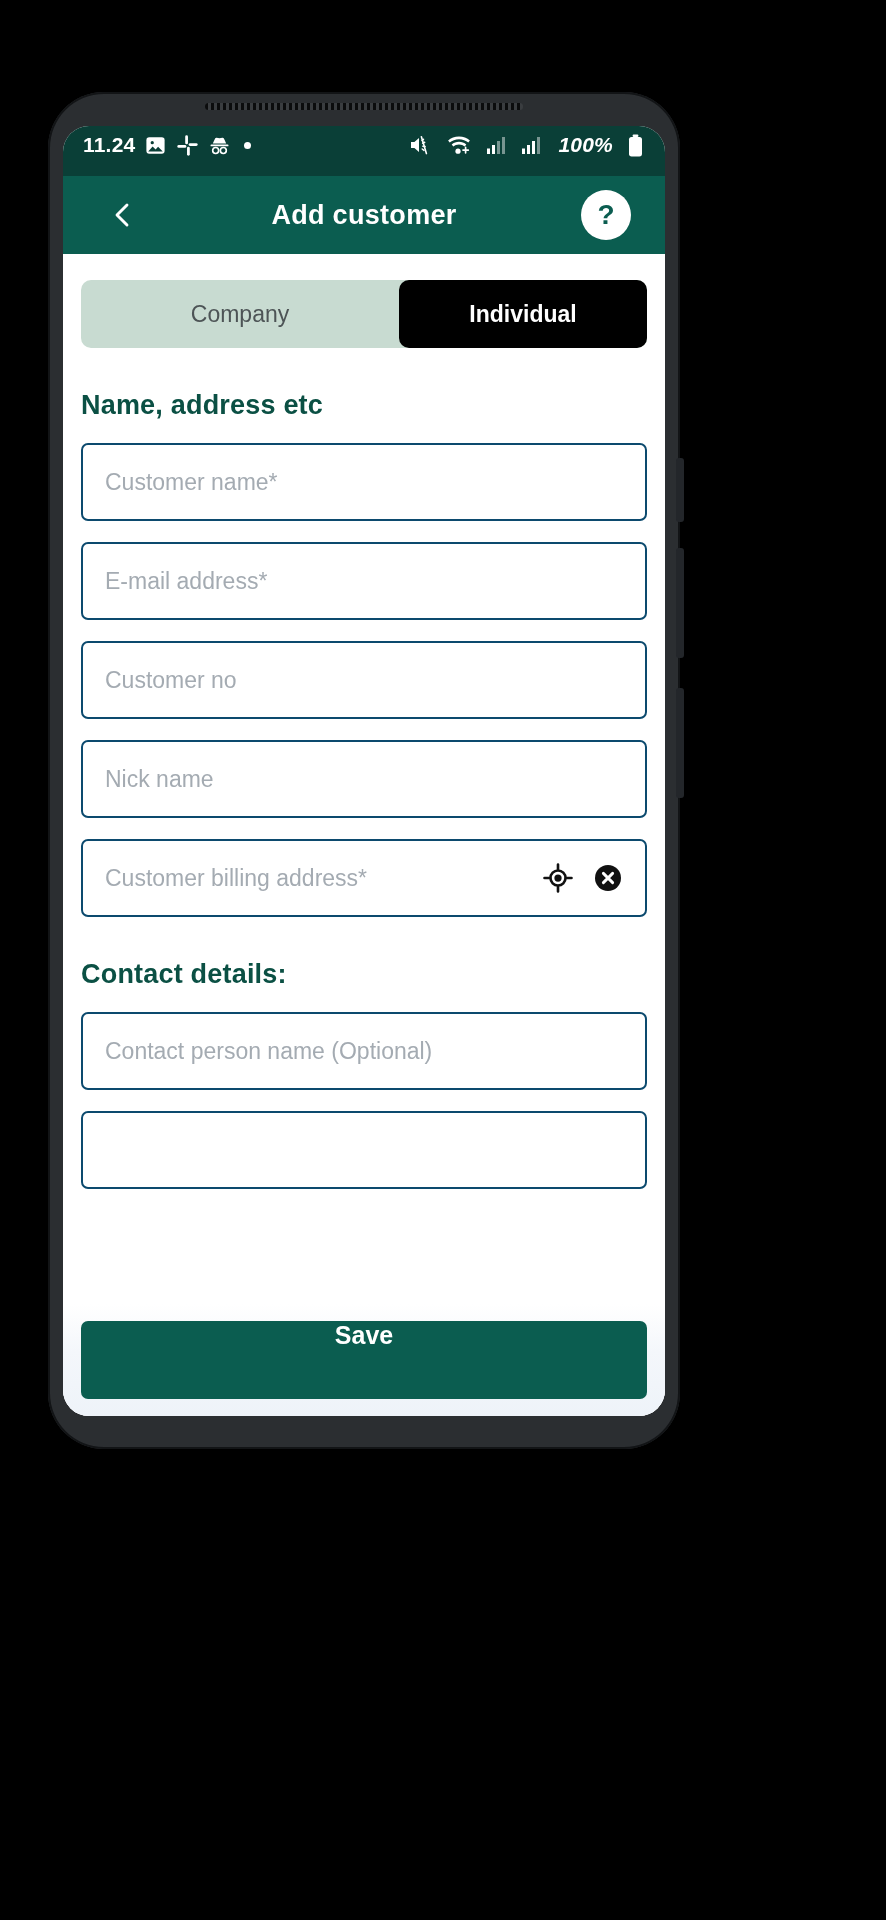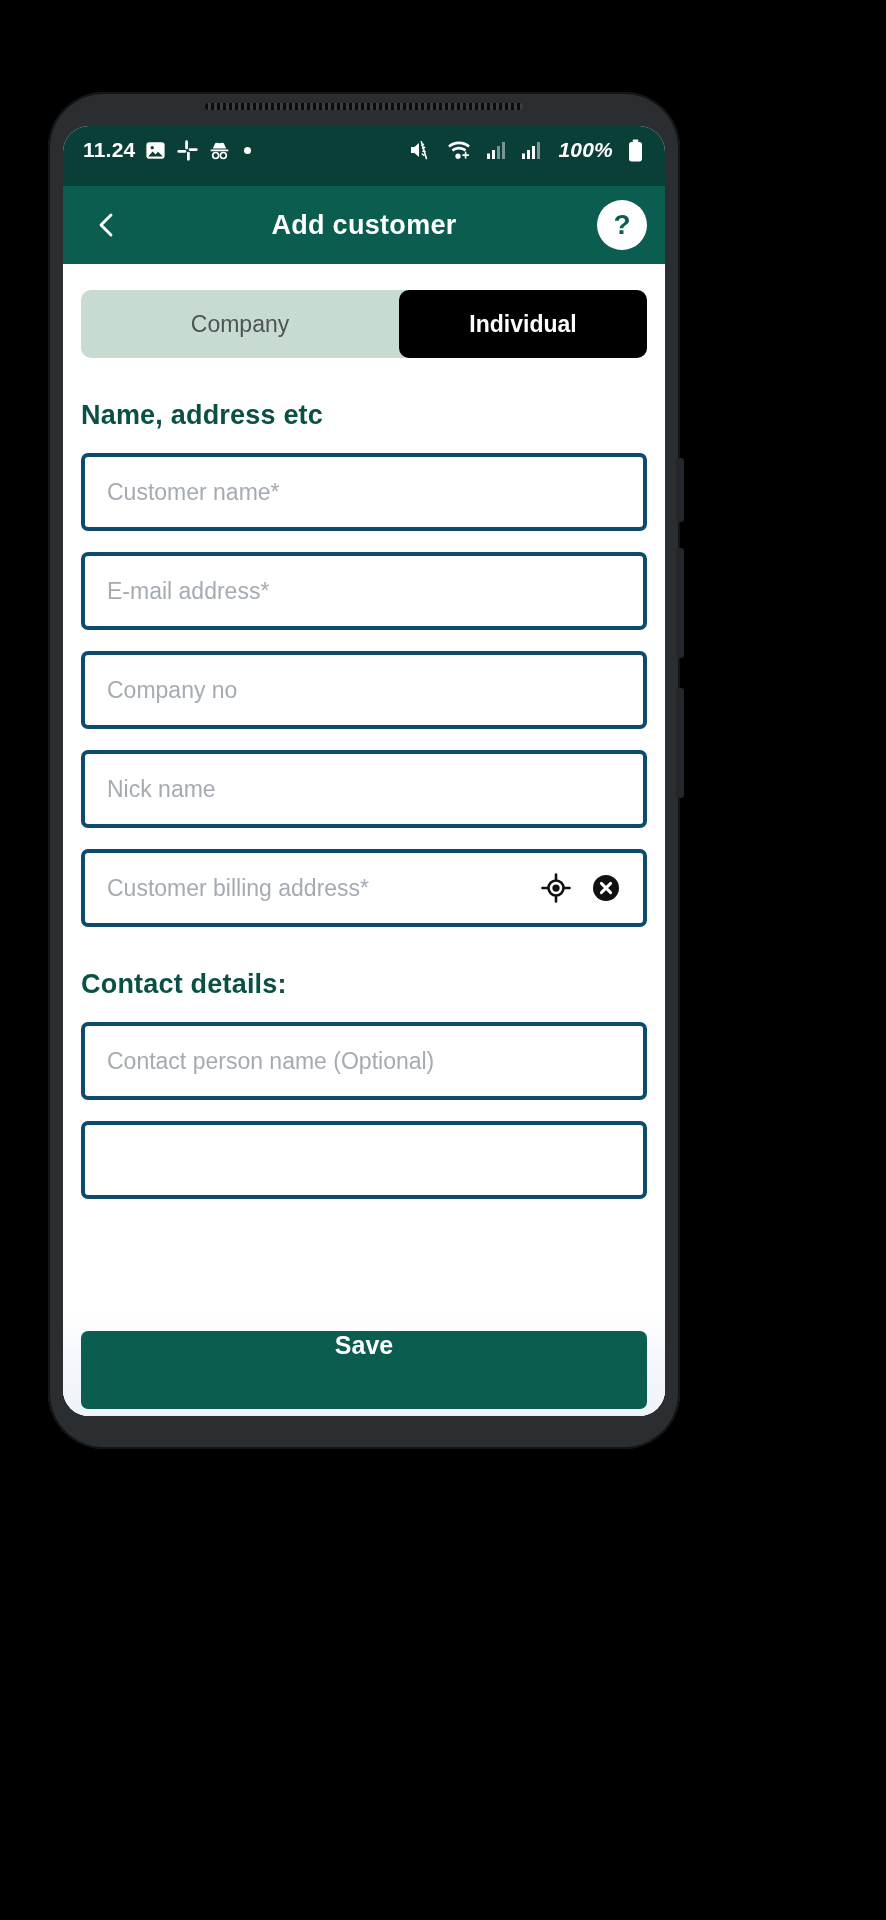--- a/index.html
+++ b/index.html
@@ -29,7 +29,7 @@
 
   
   #status-bar {
-    height:60px; background:#0a3f37; color:#fff;
+    height:50px; background:#0a3f37; color:#fff;
     display:flex; align-items:center; padding:0 22px 12px 20px;
     font-size:21px; font-weight:700; letter-spacing:.2px;
   }

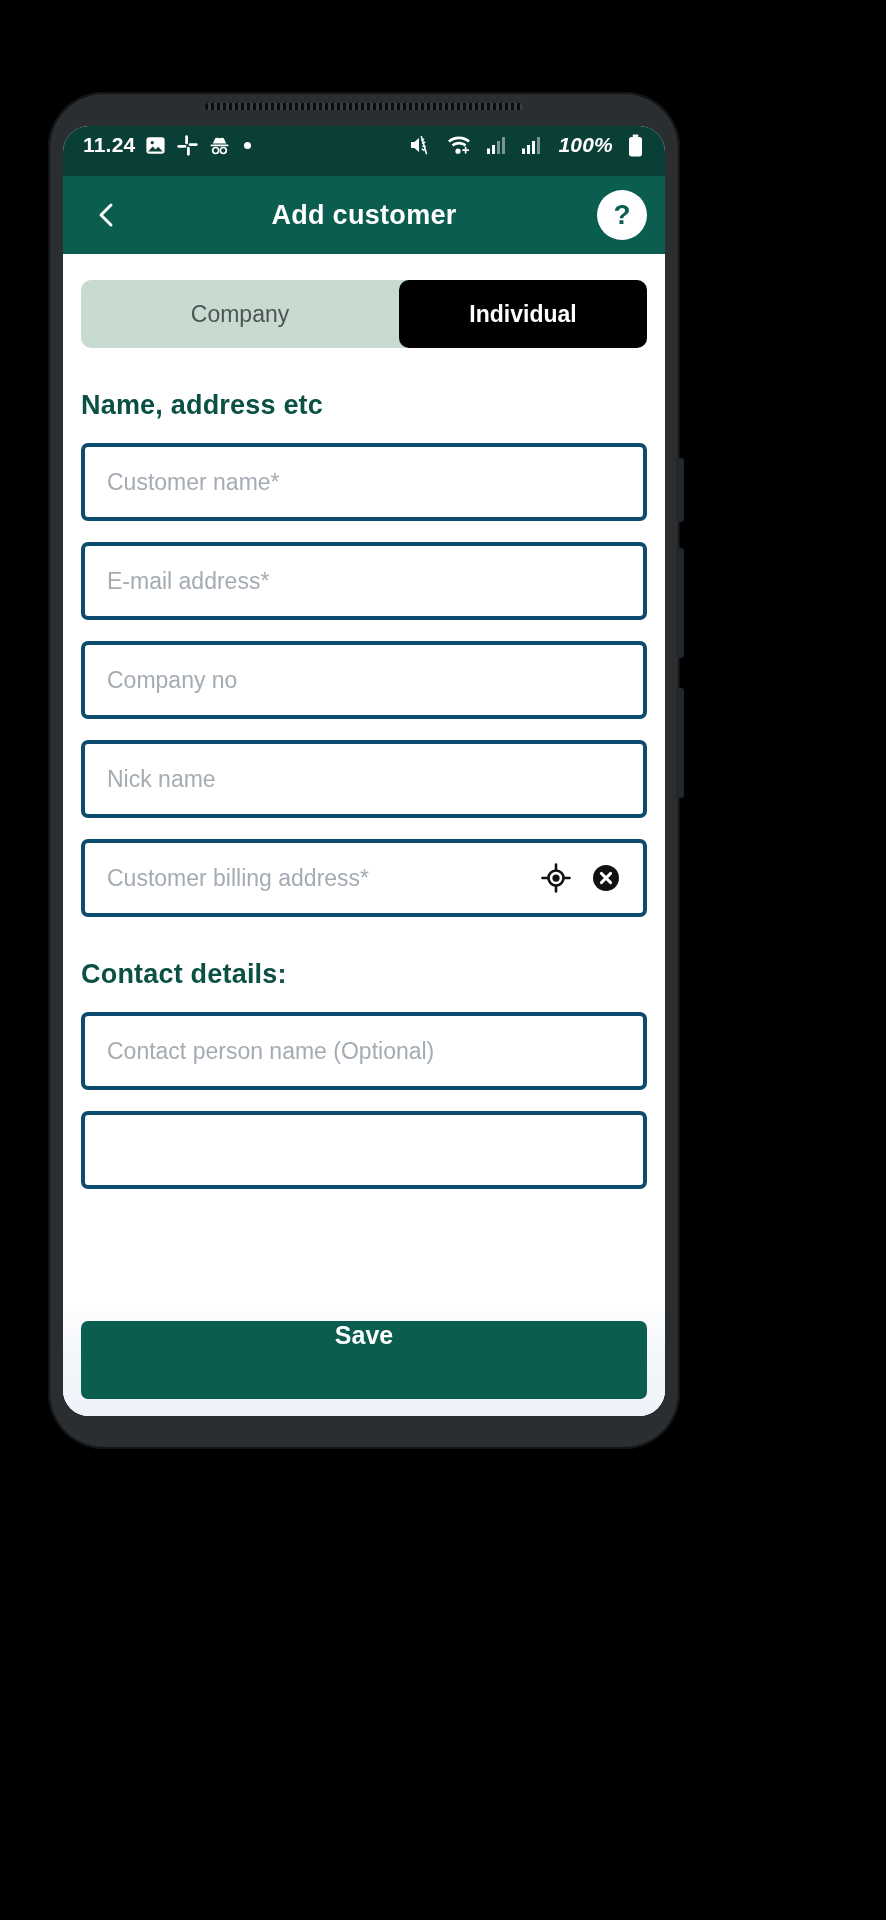--- a/index.html
+++ b/index.html
@@ -42,7 +42,7 @@
   
   #app-bar {
     height:78px; background:#0b5d50; color:#fff;
-    display:flex; align-items:center; padding:0 18px; position:relative;
+    display:flex; align-items:center; padding:0 34px; position:relative;
   }
   #back-button { width:52px; height:52px; display:flex; align-items:center; justify-content:center; cursor:pointer; }
   #app-title {

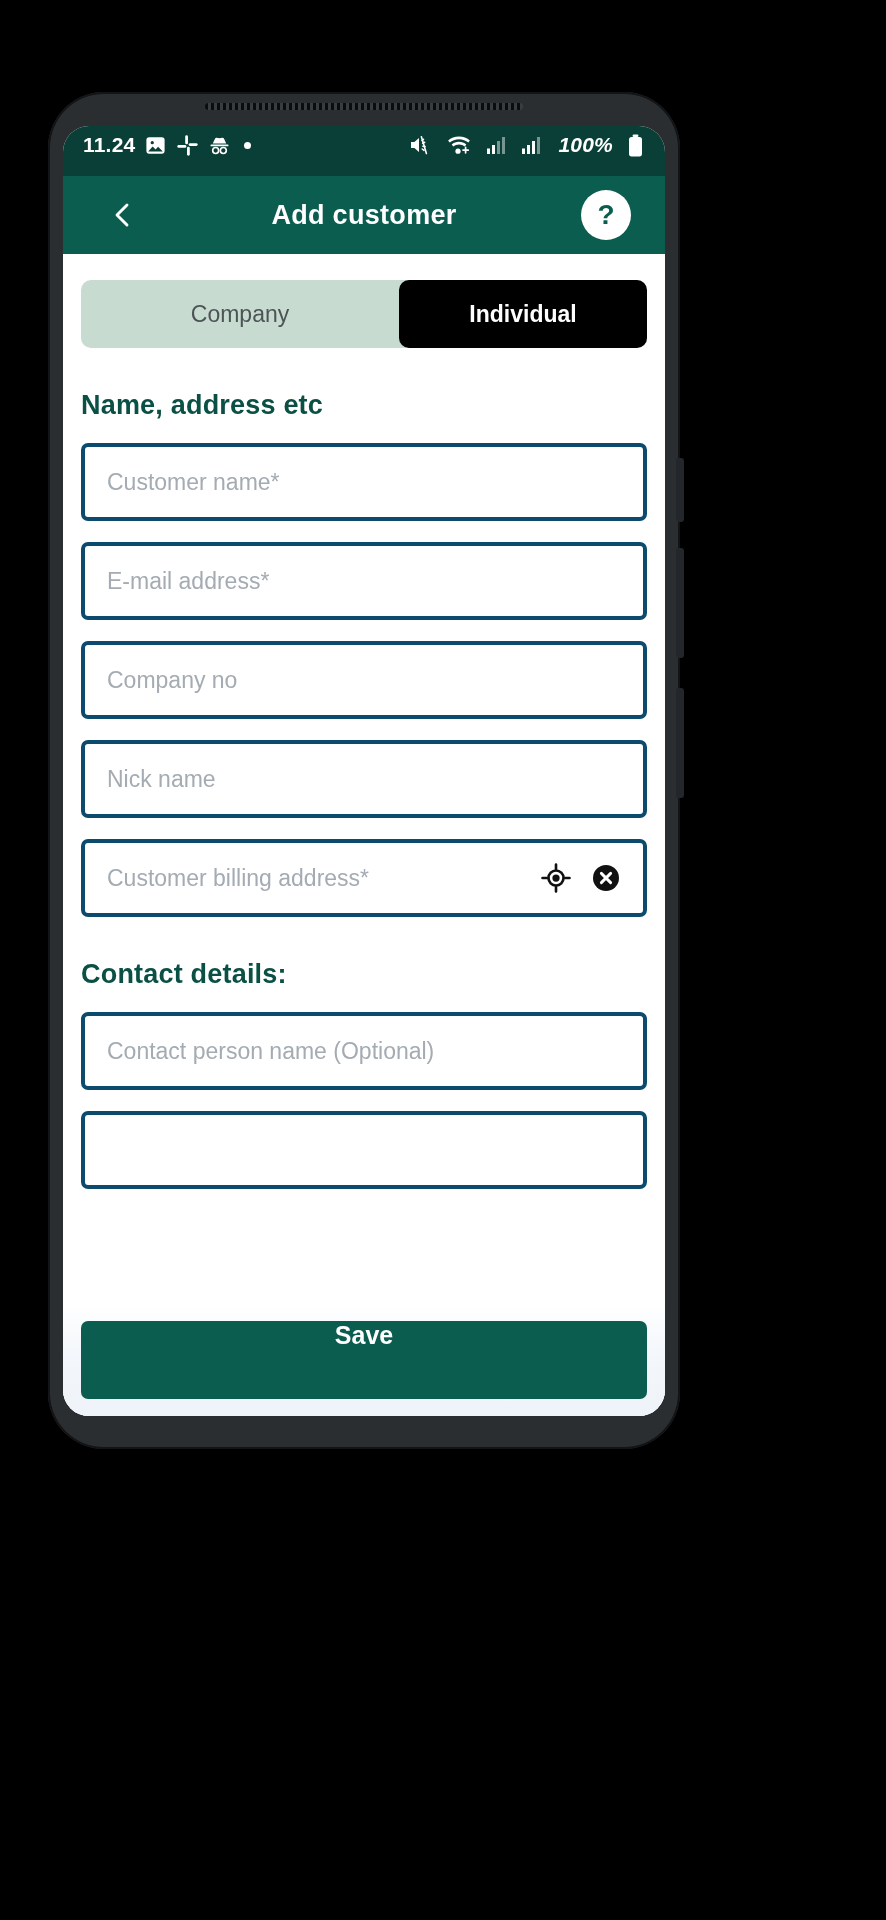--- a/index.html
+++ b/index.html
@@ -74,7 +74,7 @@
     margin-top:42px; margin-bottom:22px; letter-spacing:.2px;
   }
   .field {
-    height:78px; border:4px solid #0c4a6e; border-radius:7px;
+    height:78px; border:2px solid #0c4a6e; border-radius:7px;
     margin-bottom:21px; display:flex; align-items:center; padding:16px 22px;
     background:#fff;
   }

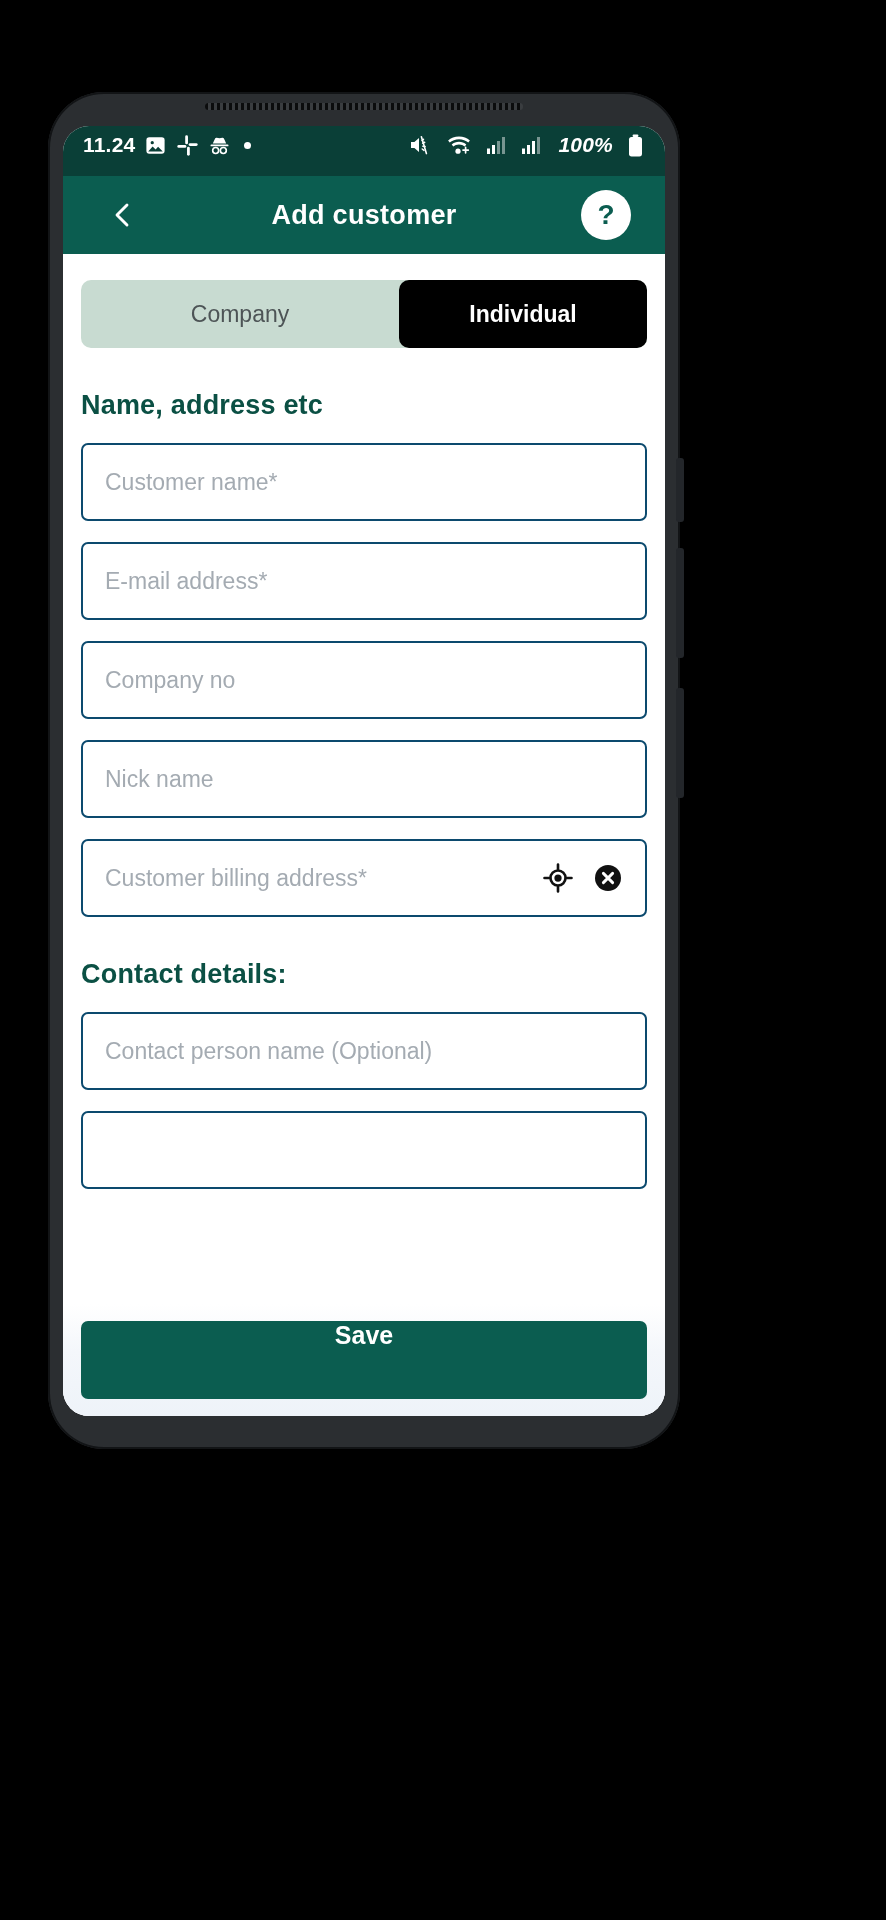--- a/index.html
+++ b/index.html
@@ -212,7 +212,7 @@
         </div>
 
         <div class="field">
-          <span class="field-ph">Company no</span>
+          <span class="field-ph">Customer no</span>
         </div>
 
         <div class="field">

